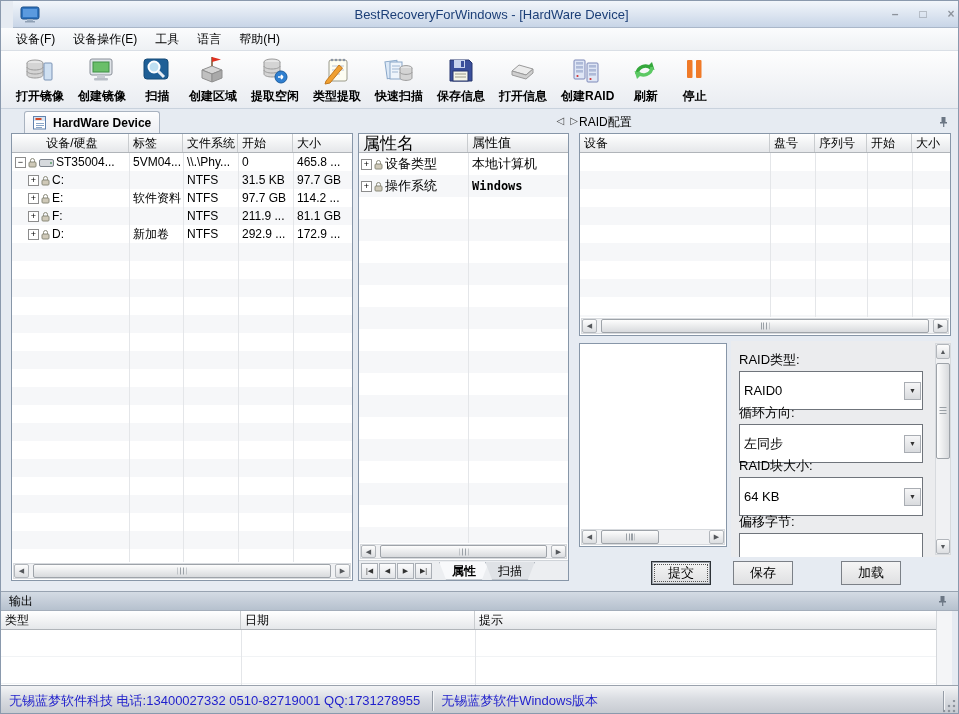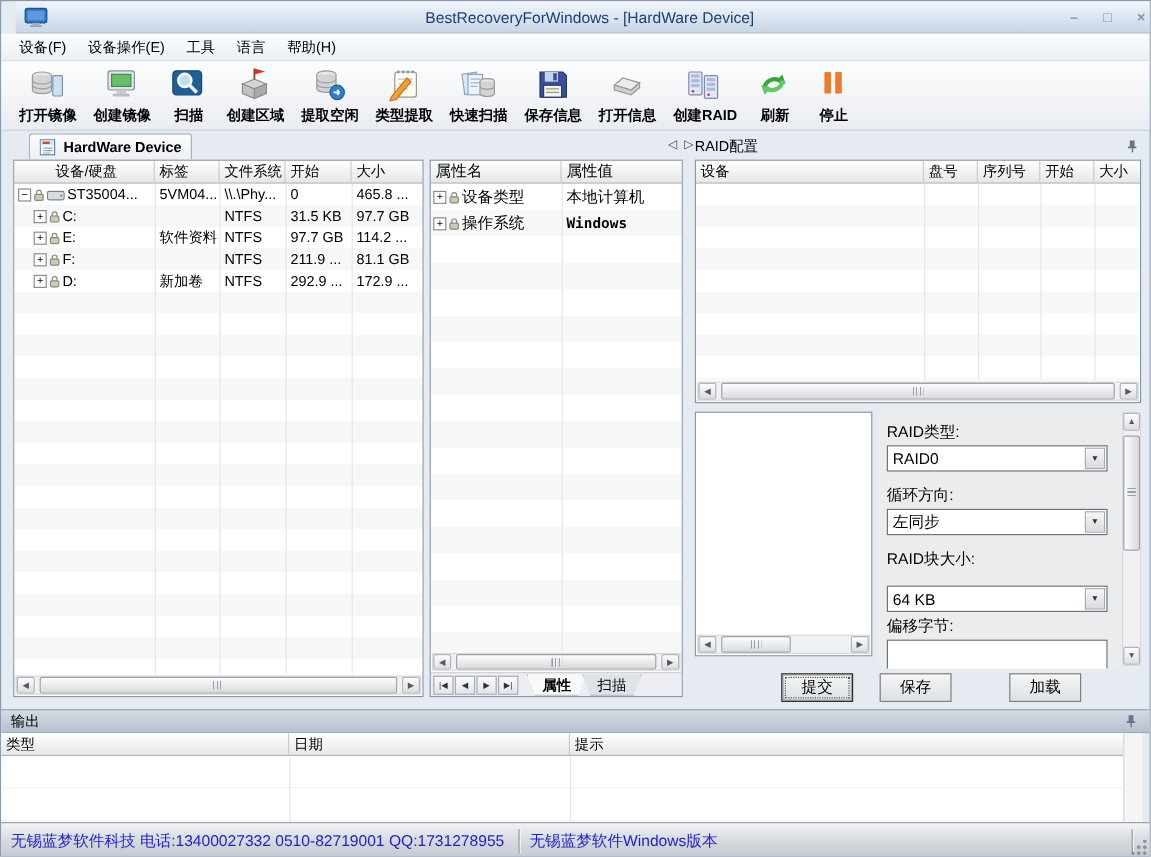--- a/index.html
+++ b/index.html
@@ -409,7 +409,7 @@
     <div class="stripes22" style="top:19px;bottom:37px;"></div>
     <div class="colline" style="left:109px;top:19px;bottom:37px;"></div>
     <div class="thead">
-      <div class="th" style="width:109px;font-size:13px;">属性名</div>
+      <div class="th" style="width:109px;font-size:17px;">属性名</div>
       <div class="th" style="flex:1;border-right:none;font-size:13px;">属性值</div>
     </div>
     <div class="drow" style="top:19px;height:22px;font-size:13px;">

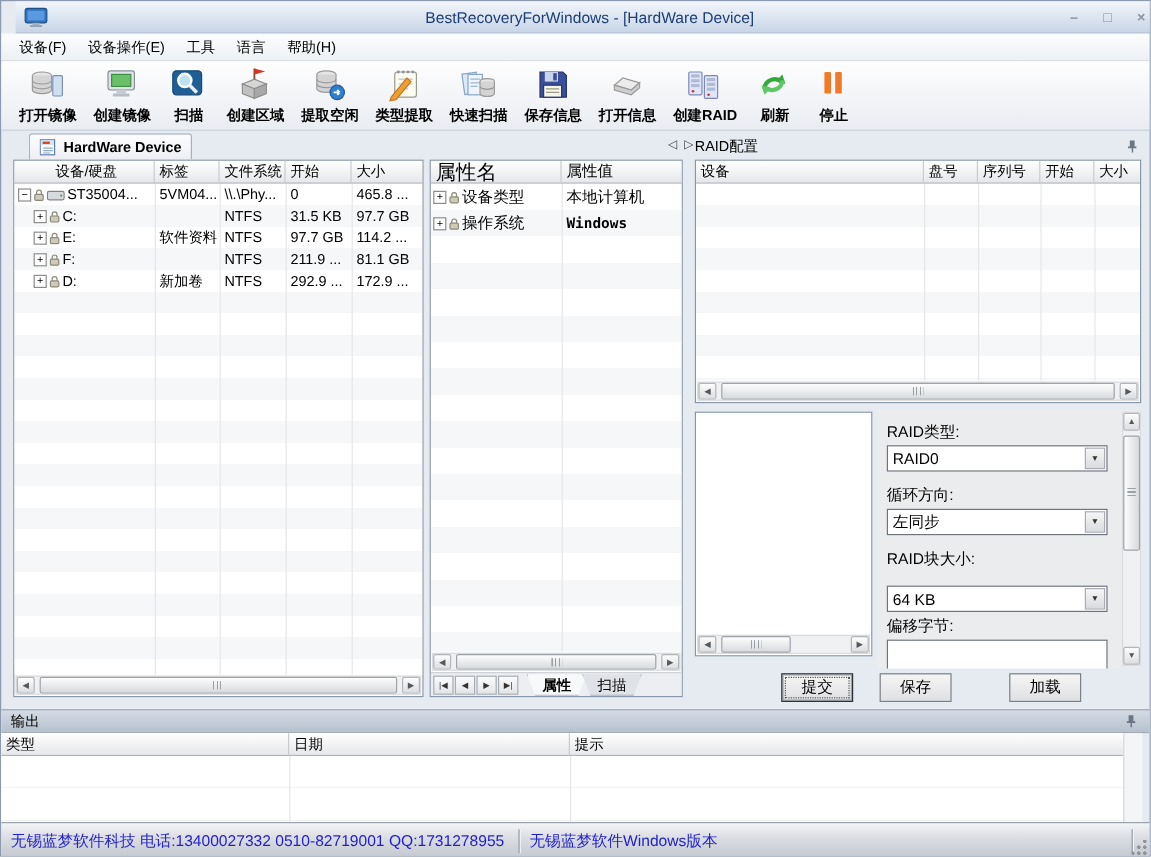--- a/index.html
+++ b/index.html
@@ -79,7 +79,7 @@
 
   
   .paneltitle { position:absolute; display:flex; align-items:center; font-size:12px; }
-  .combo { position:absolute; height:22px; background:#fff; border:1px solid #6f747b; display:flex; align-items:center; }
+  .combo { position:absolute; height:39px; background:#fff; border:1px solid #6f747b; display:flex; align-items:center; }
   .combo .val { flex:1; padding-left:4px; font-size:13px; white-space:nowrap; overflow:hidden; }
   .combo .drop { flex:none; width:17px; height:18px; margin-right:1px; background:linear-gradient(#f6f6f7,#d9dbde);
     border:1px solid #a9adb3; display:flex; align-items:center; justify-content:center; font-size:7px; color:#333; }

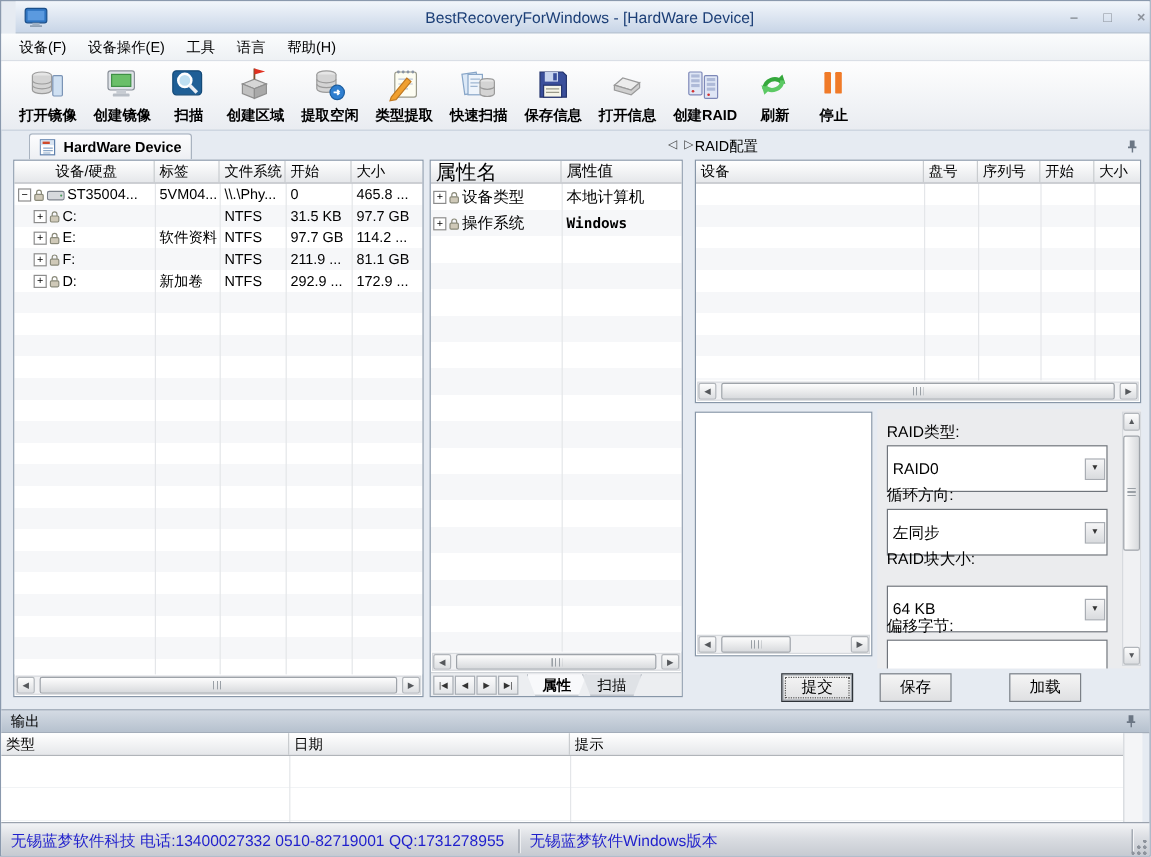--- a/index.html
+++ b/index.html
@@ -504,7 +504,7 @@
       <span class="drop">▼</span>
     </div>
     <div class="flabel" style="left:8px;top:116px;">RAID块大小:</div>
-    <div class="combo" style="left:8px;top:147px;width:184px;">
+    <div class="combo" style="left:8px;top:136px;width:184px;">
       <span class="val">64 KB</span>
       <span class="drop">▼</span>
     </div>

